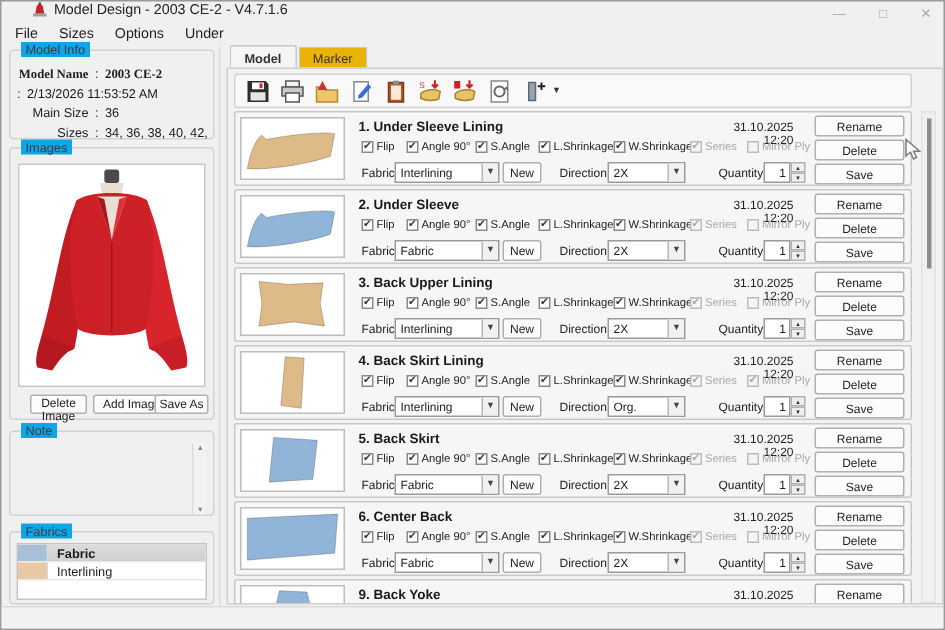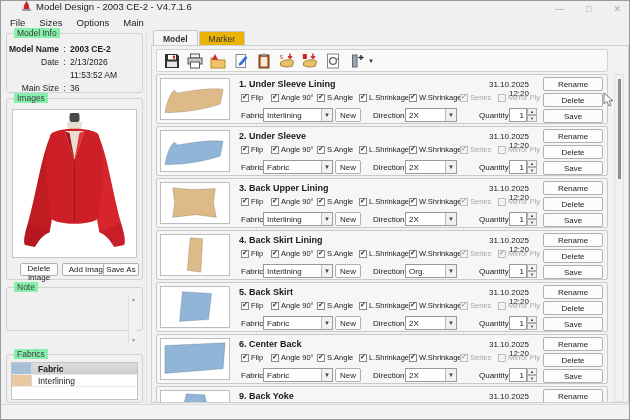--- a/index.html
+++ b/index.html
@@ -104,7 +104,7 @@
       <span class="menu-item">File</span>
       <span class="menu-item">Sizes</span>
       <span class="menu-item">Options</span>
-      <span class="menu-item">Main</span>
+      <span class="menu-item">Under</span>
     </div>
 
   <div class="groupbox" id="model-info">

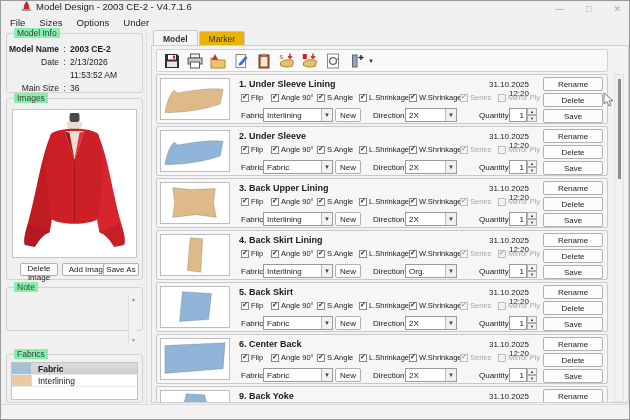--- a/index.html
+++ b/index.html
@@ -15,7 +15,7 @@
   .menu-item{padding:1px 7px;}
   
   .groupbox{position:absolute;left:5px;width:137px;border:1px solid #d2d2d2;border-radius:3px;background:#f0f0f0;}
-  .group-label{position:absolute;top:-6px;left:7px;background:#86efac;padding:0 3px;font-size:8.5px;color:#3c3c3c;text-align:right;}
+  .group-label{position:absolute;top:-6px;left:7px;background:#0ea5e9;padding:0 3px;font-size:8.5px;color:#3c3c3c;text-align:right;}
   .mi-row{display:flex;font-size:8.5px;line-height:13px;}
   .mi-label{width:52px;text-align:right;color:#222;}
   .mi-colon{width:11px;text-align:center;color:#222;}

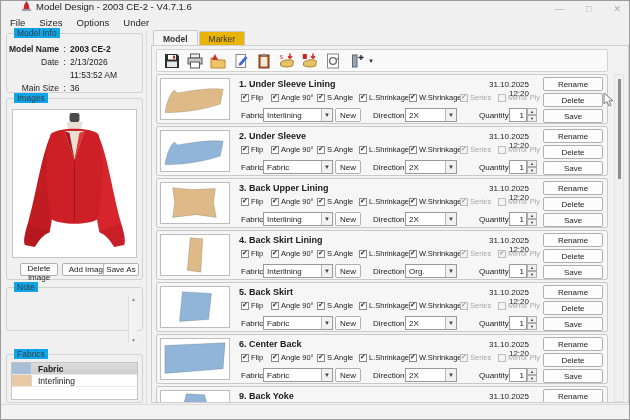--- a/index.html
+++ b/index.html
@@ -20,7 +20,7 @@
   .mi-label{width:52px;text-align:right;color:#222;}
   .mi-colon{width:11px;text-align:center;color:#222;}
   .mi-value{flex:1;}
-  .mi-row.bold .mi-label,.mi-row.bold .mi-value{font-weight:bold;}
+  .mi-row.bold .mi-label,.mi-row.bold .mi-value{font-weight:bold;font-family:Liberation Serif, serif;}
   #model-info{top:32px;height:60px;padding-top:9px;}
   
   #images-group{top:97px;height:182px;}

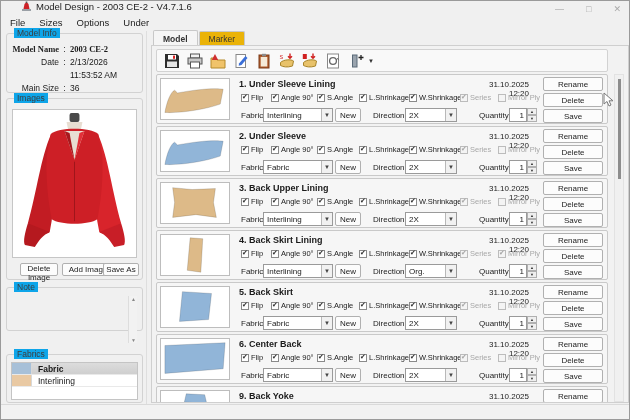--- a/index.html
+++ b/index.html
@@ -116,7 +116,6 @@
       <span class="mi-value">2003 CE-2</span>
     </div>
         <div class="mi-row">
-      <span class="mi-label">Date</span>
       <span class="mi-colon">:</span>
       <span class="mi-value">2/13/2026 11:53:52 AM</span>
     </div>

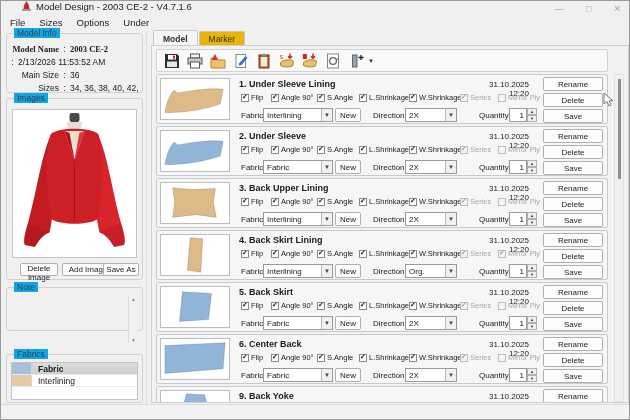--- a/index.html
+++ b/index.html
@@ -27,7 +27,7 @@
   .image-box{position:absolute;left:5px;top:10px;width:125px;height:149px;background:#fff;border:1px solid #c6c6c6;}
   .img-btn{position:absolute;top:164px;height:13px;font-size:8px;padding:0;}
   
-  #note-group{top:286px;height:44px;}
+  #note-group{top:286px;height:57px;}
   .note-area{position:absolute;left:4px;top:7px;width:127px;height:49px;background:#fff;border:1px solid #a9a9a9;
              font-size:8px;line-height:10px;padding:1px 10px 1px 2px;white-space:pre-line;overflow:hidden;}
   .note-scroll{position:absolute;right:5px;top:8px;width:9px;height:47px;background:#f2f2f2;border-left:1px solid #ddd;}

